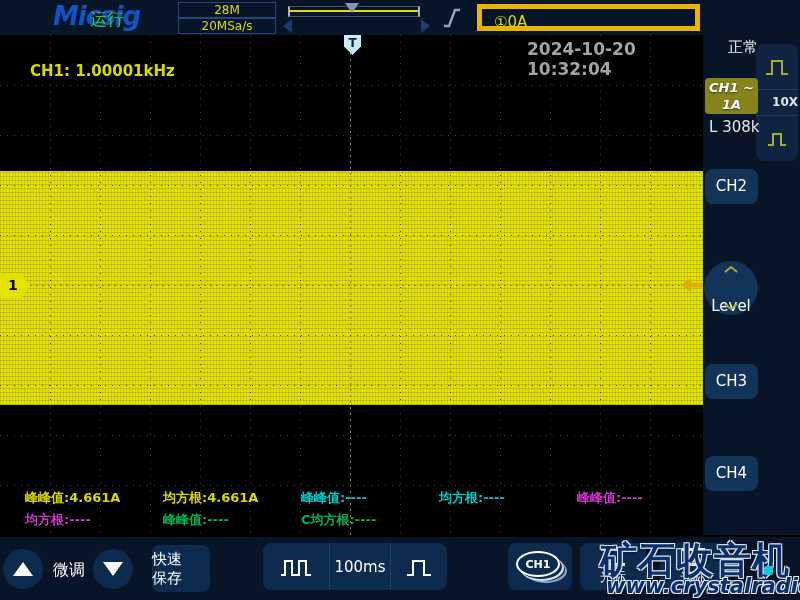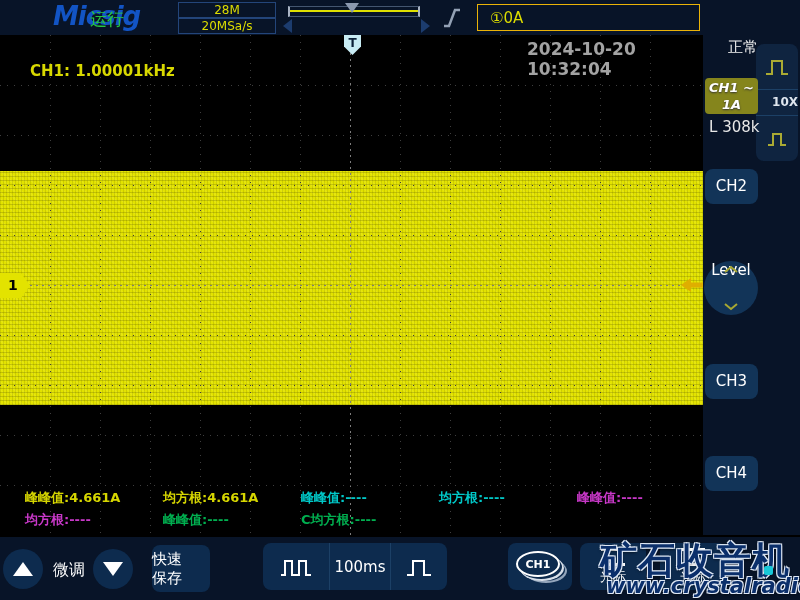--- a/index.html
+++ b/index.html
@@ -17,7 +17,7 @@
   .tri-l{width:0;height:0;border-top:7px solid transparent;border-bottom:7px solid transparent;border-right:9px solid #1c3c6e;position:absolute;}
   .tri-r{width:0;height:0;border-top:7px solid transparent;border-bottom:7px solid transparent;border-left:9px solid #1c3c6e;position:absolute;}
   .delaybox{position:absolute;left:294px;top:18px;width:126px;height:14px;border:1px solid #23457a;color:#fff;font-size:12px;text-align:center;line-height:14px;margin-top:32px;}
-  .trigbox{position:absolute;left:477px;top:4px;width:223px;height:27px;border:1px solid #eab308;color:#dcdc00;font-size:15px;line-height:27px;padding-left:12px;box-sizing:border-box;}
+  .trigbox{position:absolute;left:477px;top:4px;width:223px;height:27px;border:5px solid #eab308;color:#dcdc00;font-size:15px;line-height:27px;padding-left:12px;box-sizing:border-box;}
 
   
   .wave{position:absolute;left:0;top:35px;width:703px;height:500px;background:#000;overflow:hidden;}

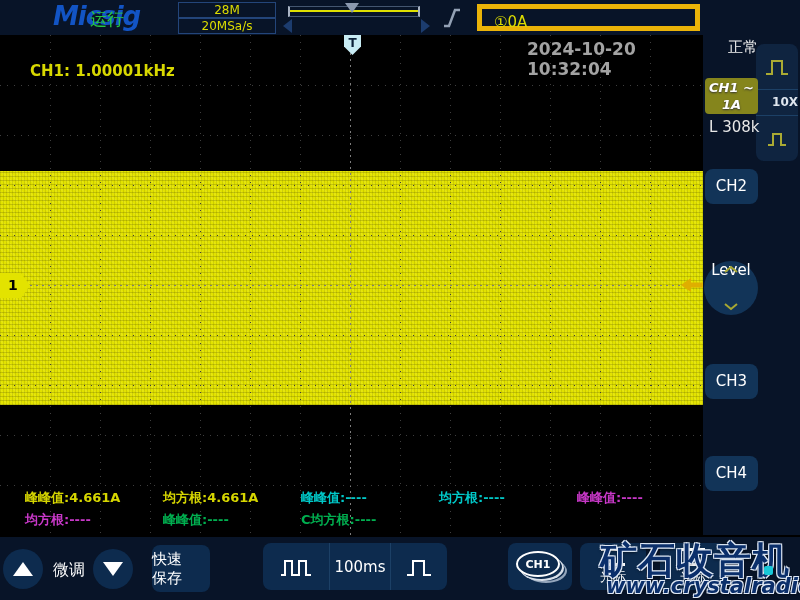--- a/index.html
+++ b/index.html
@@ -44,7 +44,7 @@
   .ch1btn{position:absolute;left:2px;top:43px;width:53px;height:36px;background:#85851c;border-radius:4px;color:#fff;font-size:13px;font-weight:bold;text-align:center;line-height:1.3;padding-top:2px;box-sizing:border-box;text-shadow:0 1px 2px #333;font-style:italic;}
   .reclen{position:absolute;left:6px;top:83px;font-size:15px;color:#e8e8e8;}
   .chbtn{position:absolute;left:2px;width:53px;height:35px;background:#123458;border-radius:8px;color:#fff;font-size:15px;text-align:center;line-height:35px;}
-  .levelbtn{position:absolute;left:1px;top:226px;width:54px;height:54px;background:#123458;border-radius:50%;color:#fff;font-size:15px;display:flex;align-items:flex-start;justify-content:center;}
+  .levelbtn{position:absolute;left:1px;top:226px;width:54px;height:54px;background:#123458;border-radius:50%;color:#fff;font-size:15px;display:flex;align-items:flex-end;justify-content:center;}
 
   
   .meas-row{position:absolute;left:25px;width:678px;height:18px;z-index:7;white-space:nowrap;}

